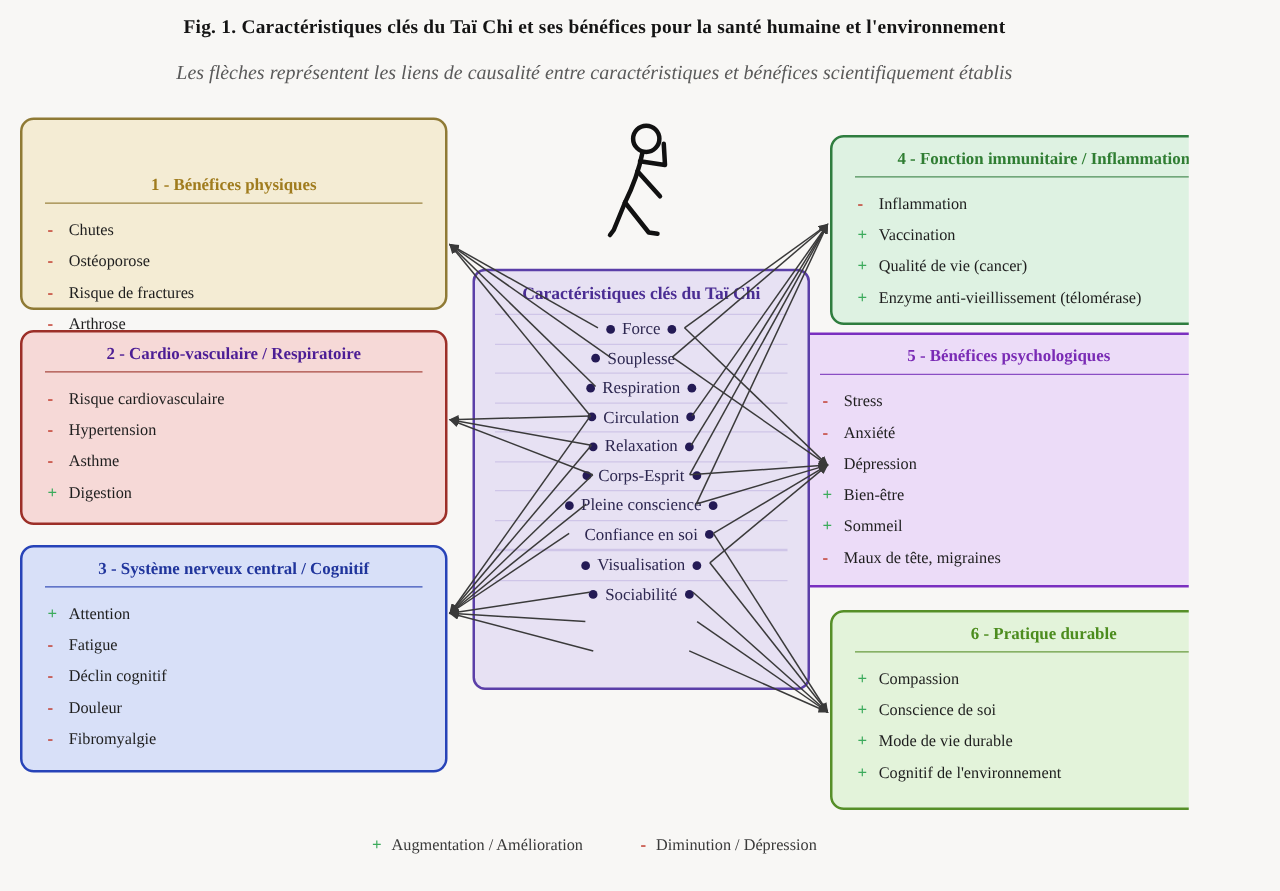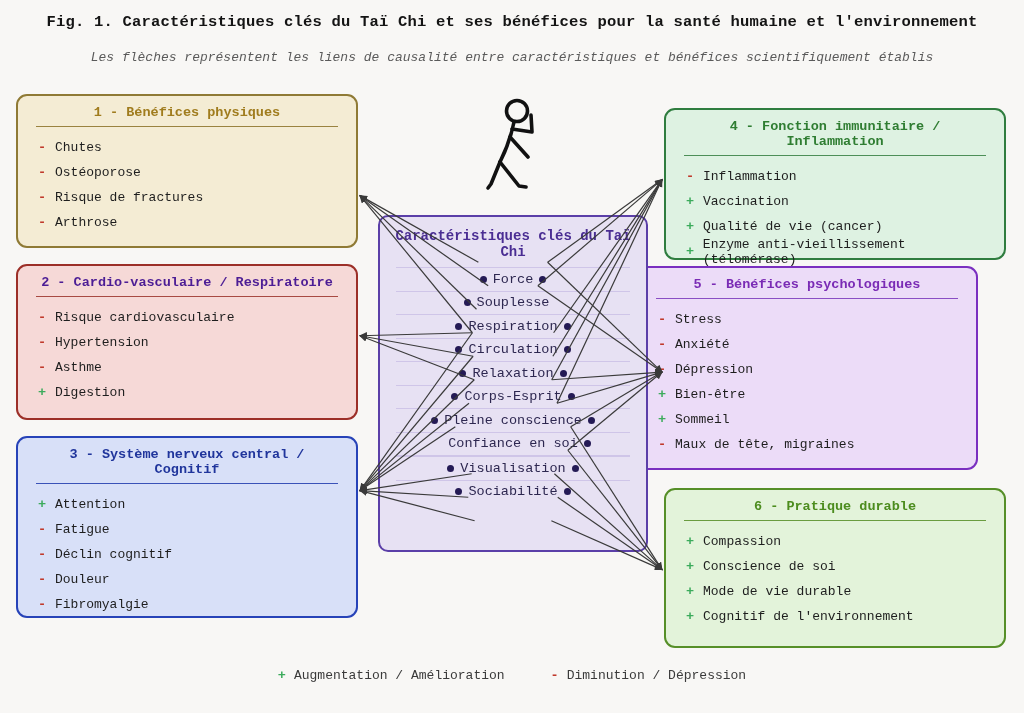--- a/index.html
+++ b/index.html
@@ -3,8 +3,8 @@
 <meta charset="utf-8">
 <style>
   html,body{margin:0;padding:0;background:#f8f7f5;}
-  #page{position:relative;width:1024px;height:713px;background:#f8f7f5;
-        font-family:Liberation Mono, monospace;overflow:hidden;}
+  #page{position:relative;width:951px;height:713px;background:#f8f7f5;
+        font-family:Liberation Serif, serif;overflow:hidden;}
 
   .ftitle{position:absolute;top:13px;left:0;width:100%;text-align:center;
           font-size:15.5px;font-weight:bold;color:#141414;letter-spacing:.2px;}

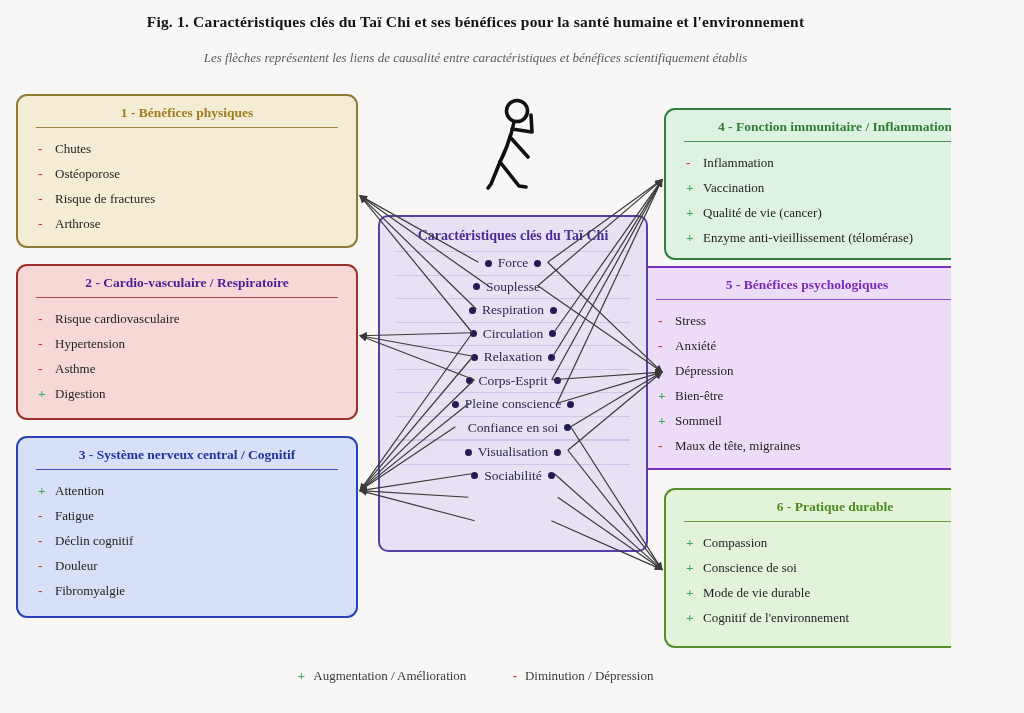--- a/index.html
+++ b/index.html
@@ -9,7 +9,7 @@
   .ftitle{position:absolute;top:13px;left:0;width:100%;text-align:center;
           font-size:15.5px;font-weight:bold;color:#141414;letter-spacing:.2px;}
   .fsub{position:absolute;top:50px;left:0;width:100%;text-align:center;
-        font-style:italic;font-size:13px;color:#5a5a5a;}
+        font-style:italic;font-size:16px;color:#5a5a5a;}
 
   .bbox{position:absolute;border-radius:11px;border:2px solid;box-sizing:border-box;}
   .btitle{display:block;text-align:center;font-weight:bold;font-size:13.5px;

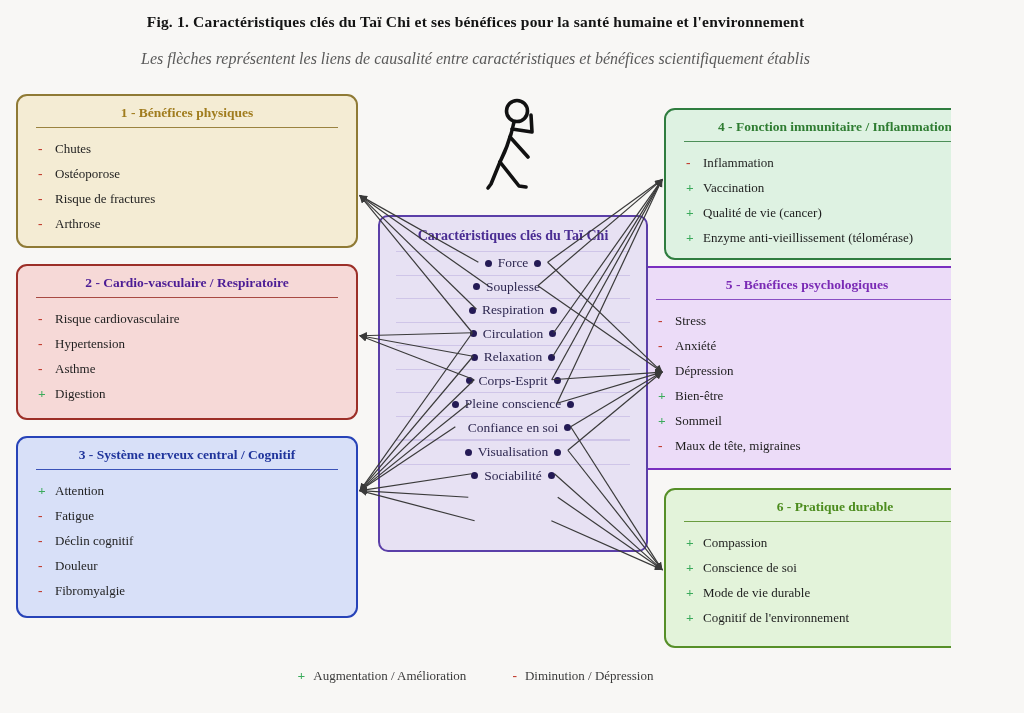--- a/index.html
+++ b/index.html
@@ -22,7 +22,7 @@
   .sign.minus{color:#c0392b;}
 
   .box1{left:16px;top:94px;width:342px;height:154px;background:#f4ecd4;border-color:#8f7a35;}
-  .box1 .btitle{color:#a07c1e;border-color:#9a8340;}
+  .box1 .btitle{color:#a07c1e;border-color:#9a8340;margin-top:35px;}
   .box2{left:16px;top:264px;width:342px;height:156px;background:#f6d9d7;border-color:#9c2f28;}
   .box2 .btitle{color:#4c1d95;border-color:#a84a42;}
   .box3{left:16px;top:436px;width:342px;height:182px;background:#d8e0f8;border-color:#2743b8;}

